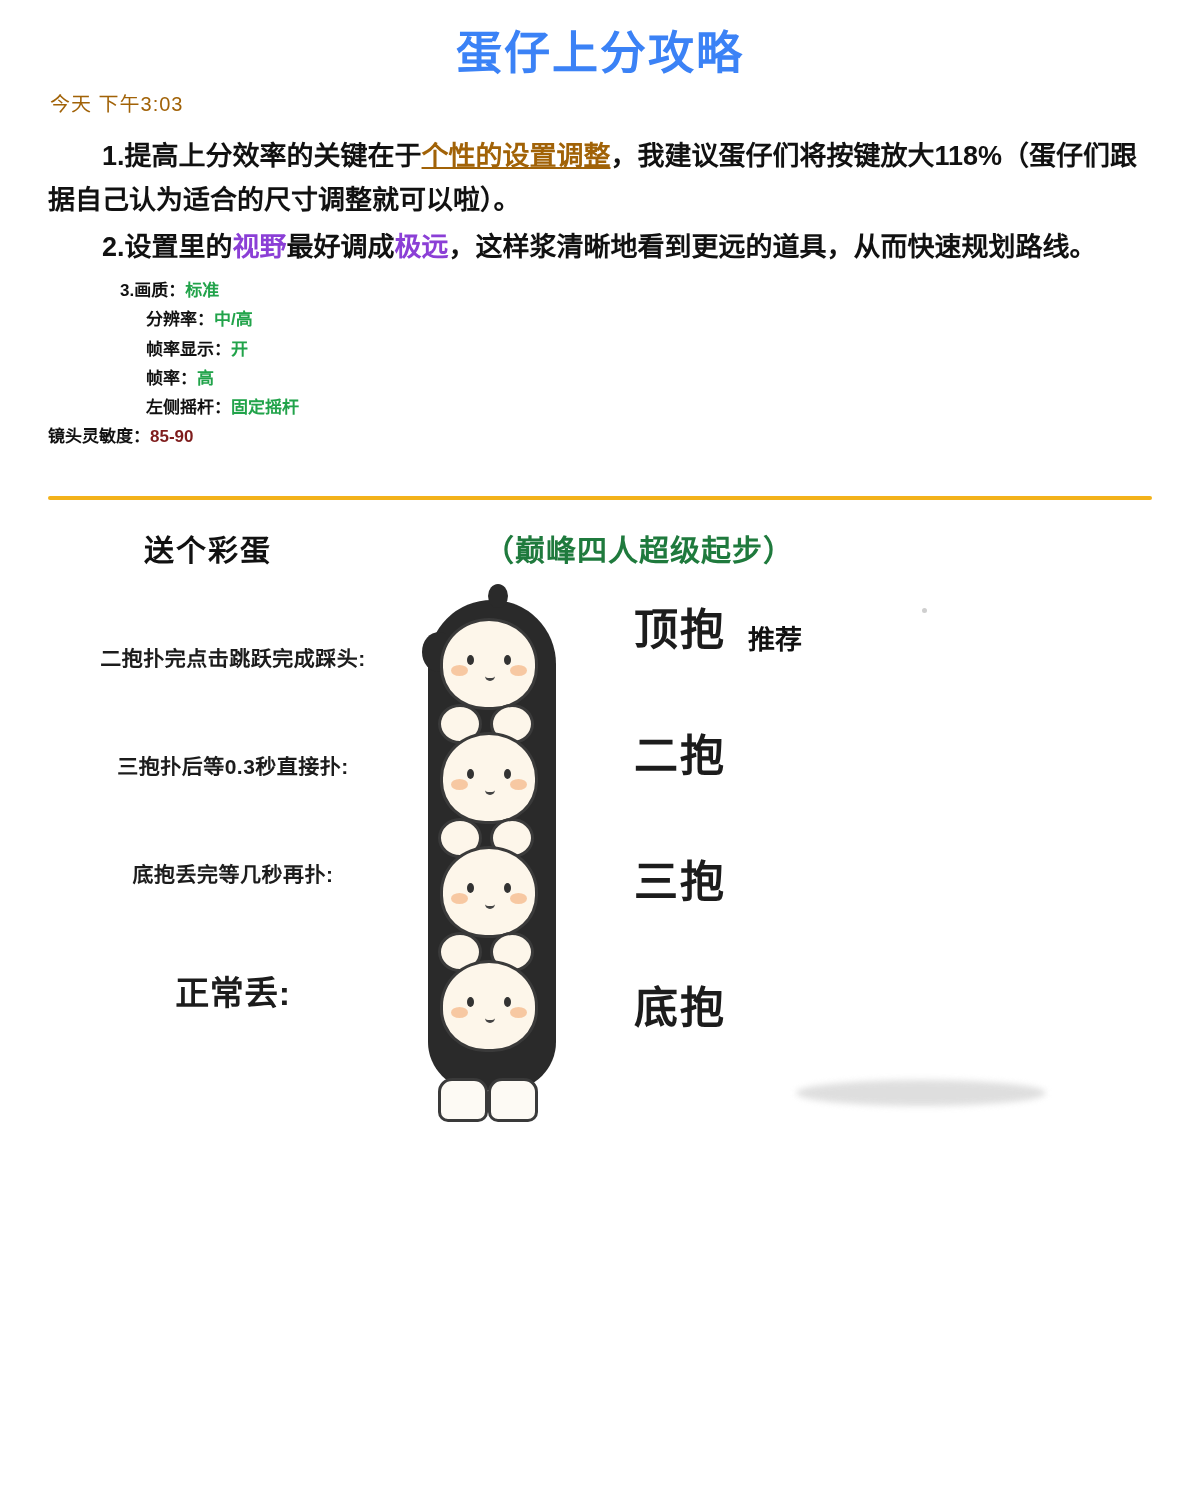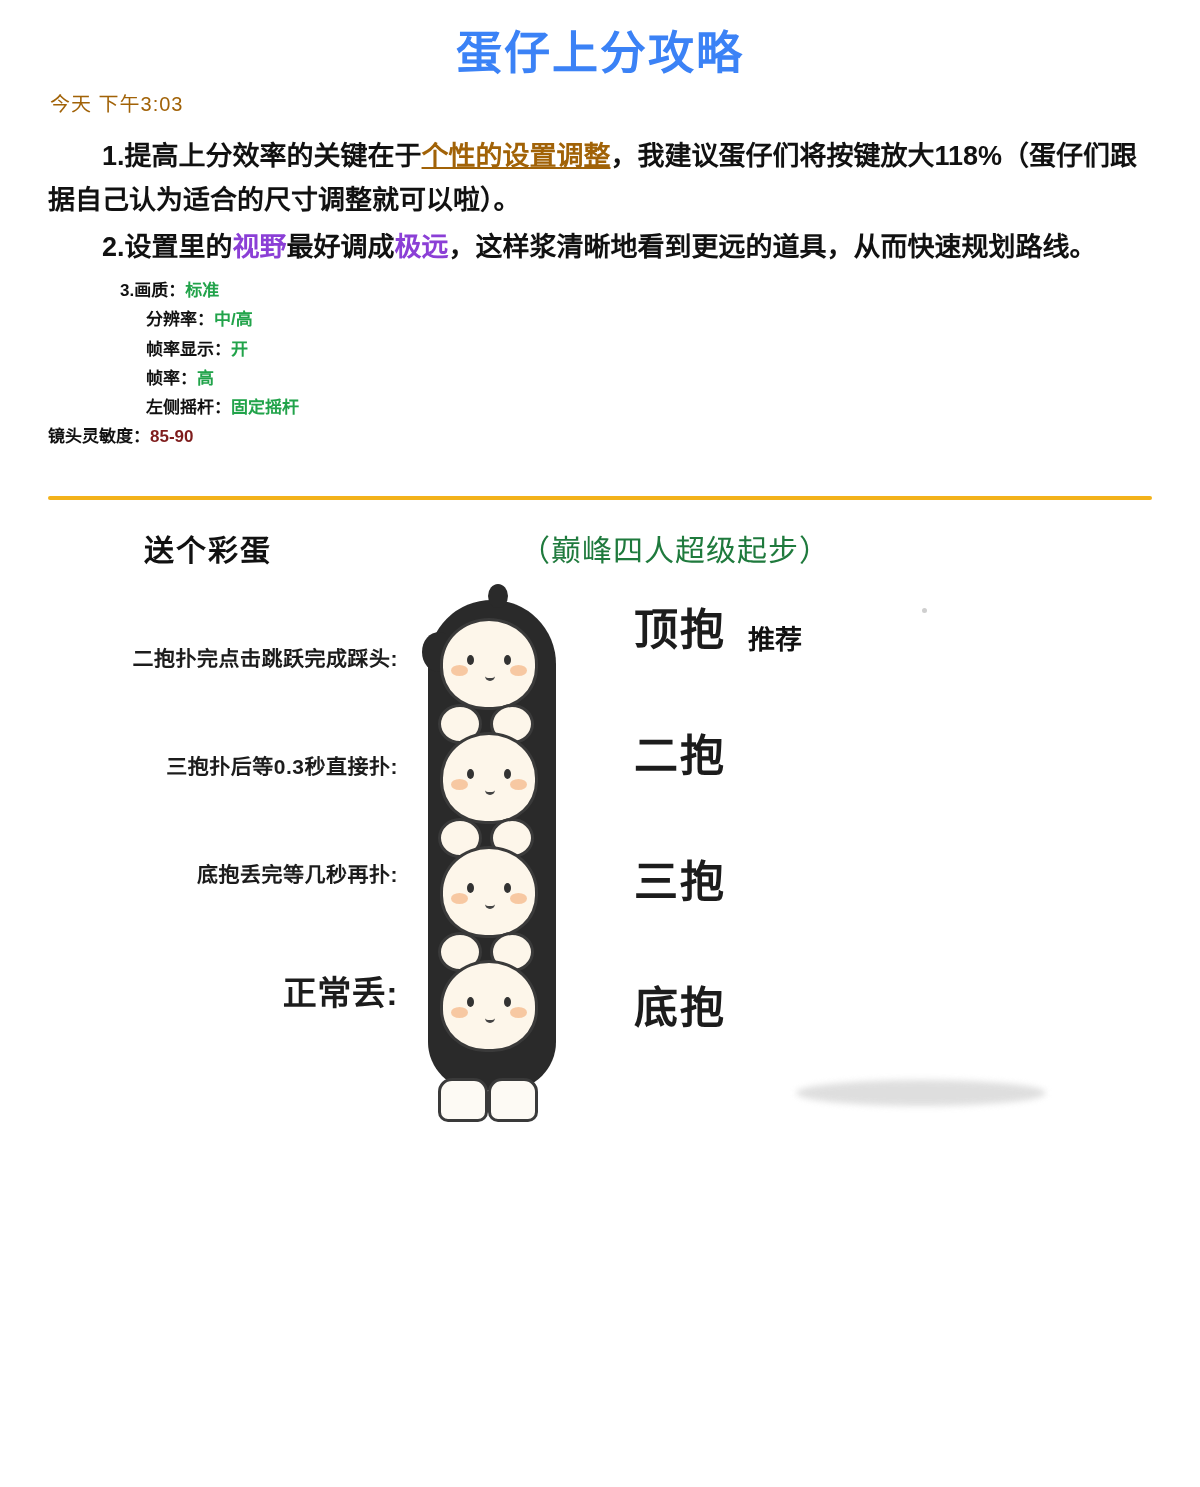--- a/index.html
+++ b/index.html
@@ -95,7 +95,6 @@
     align-items: baseline;
     margin-top: 26px;
     padding-left: 96px;
-    gap: 36px;
   }
   .egg-header .label {
     font-size: 30px;

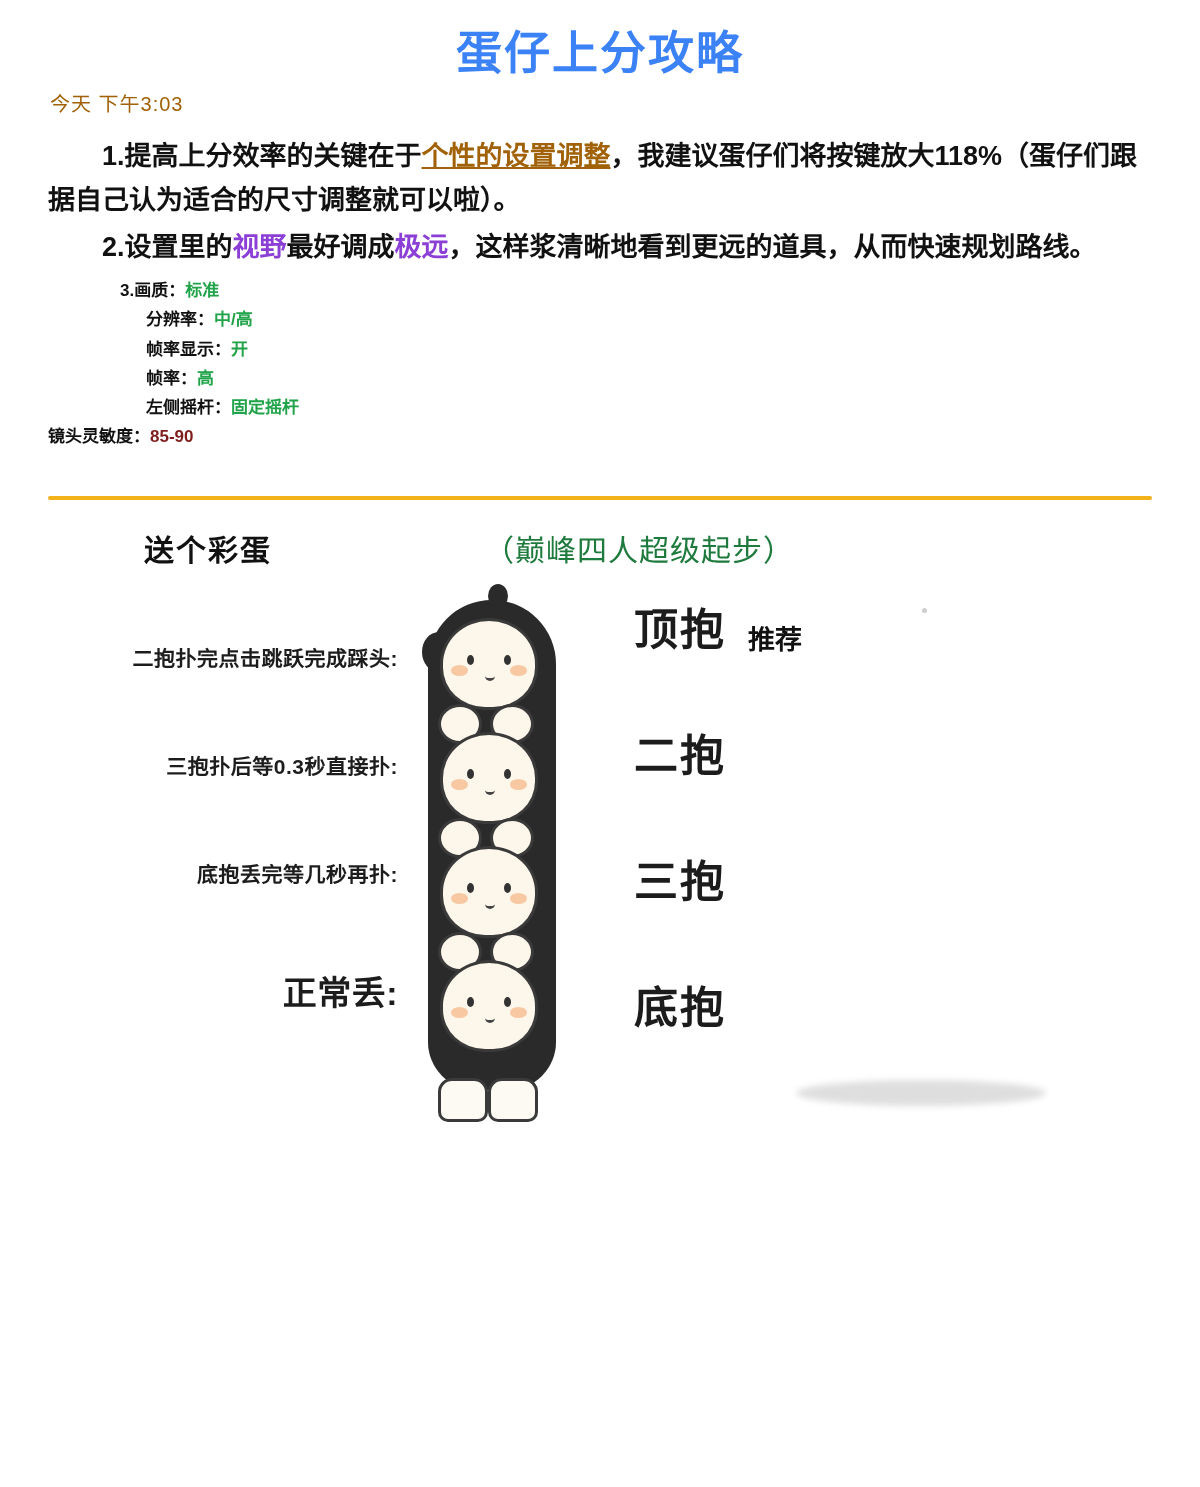--- a/index.html
+++ b/index.html
@@ -104,7 +104,7 @@
   }
   .egg-header .sub {
     font-size: 30px;
-    font-weight: 400;
+    font-weight: 700;
     color: #1f7a3d;
     margin-left: 212px;
     letter-spacing: 1px;

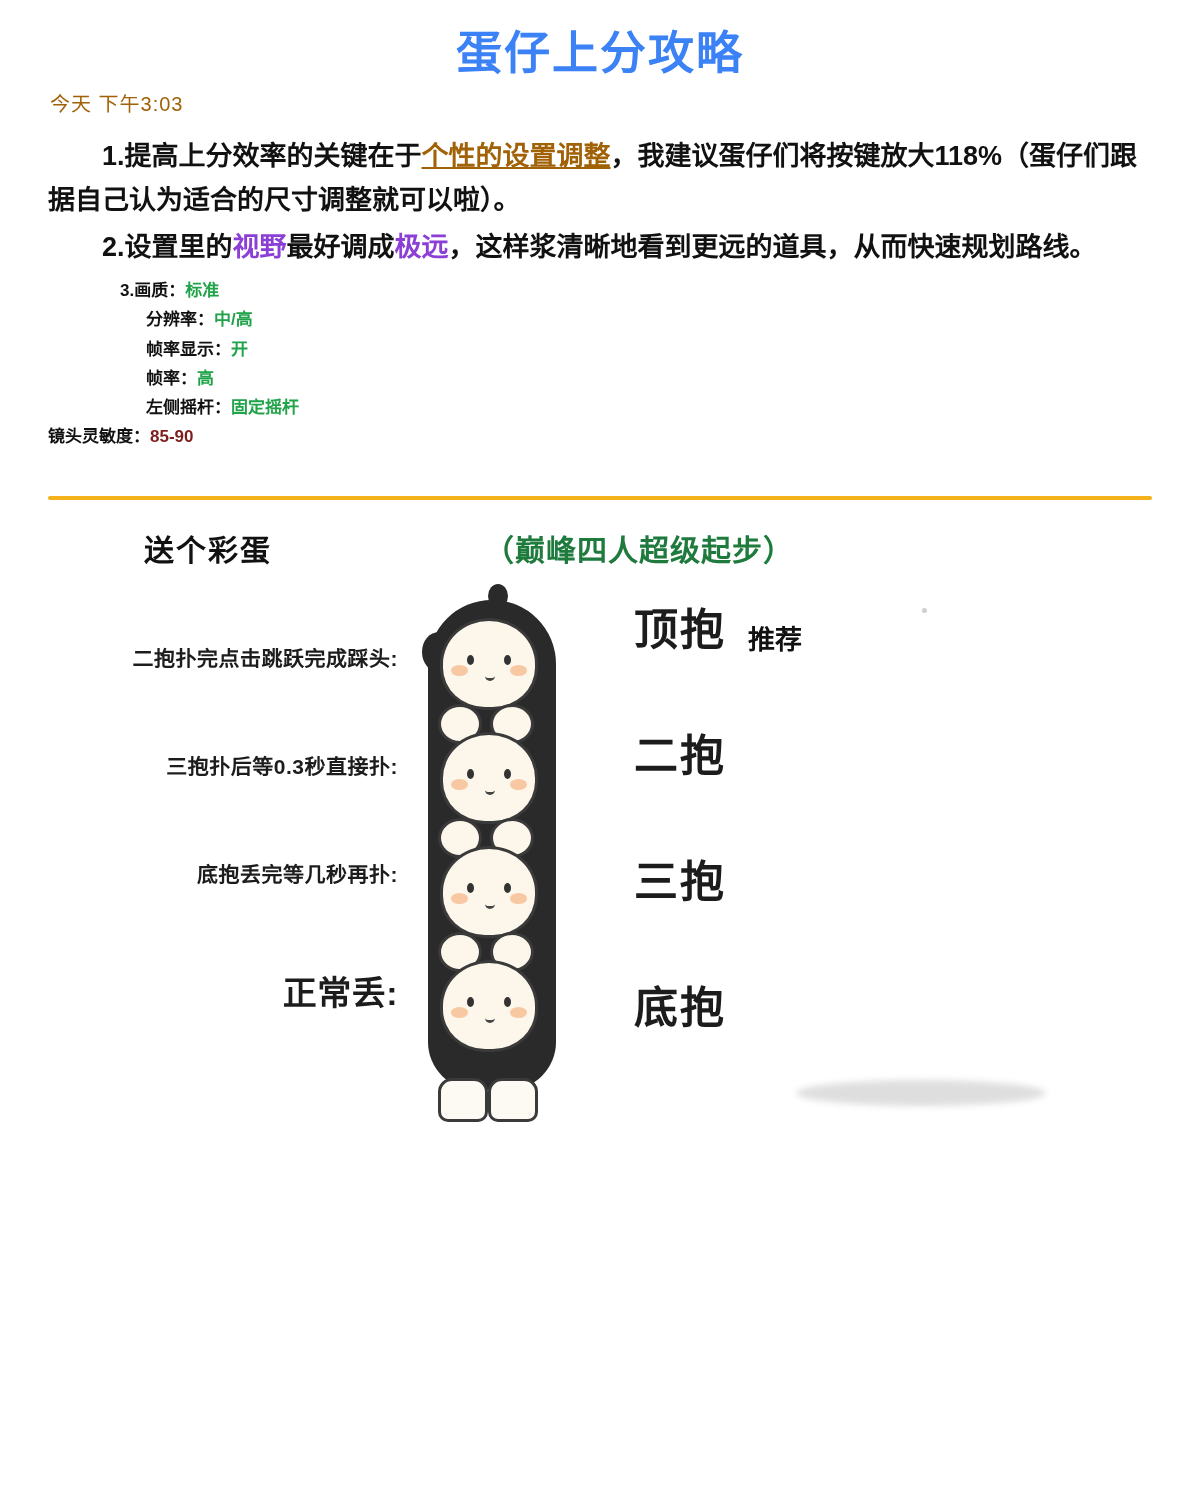--- a/index.html
+++ b/index.html
@@ -127,7 +127,7 @@
     font-size: 21px;
     font-weight: 700;
     color: #1c1c1c;
-    text-align: right;
+    text-align: center;
     margin-bottom: 78px;
     letter-spacing: 0.5px;
   }

